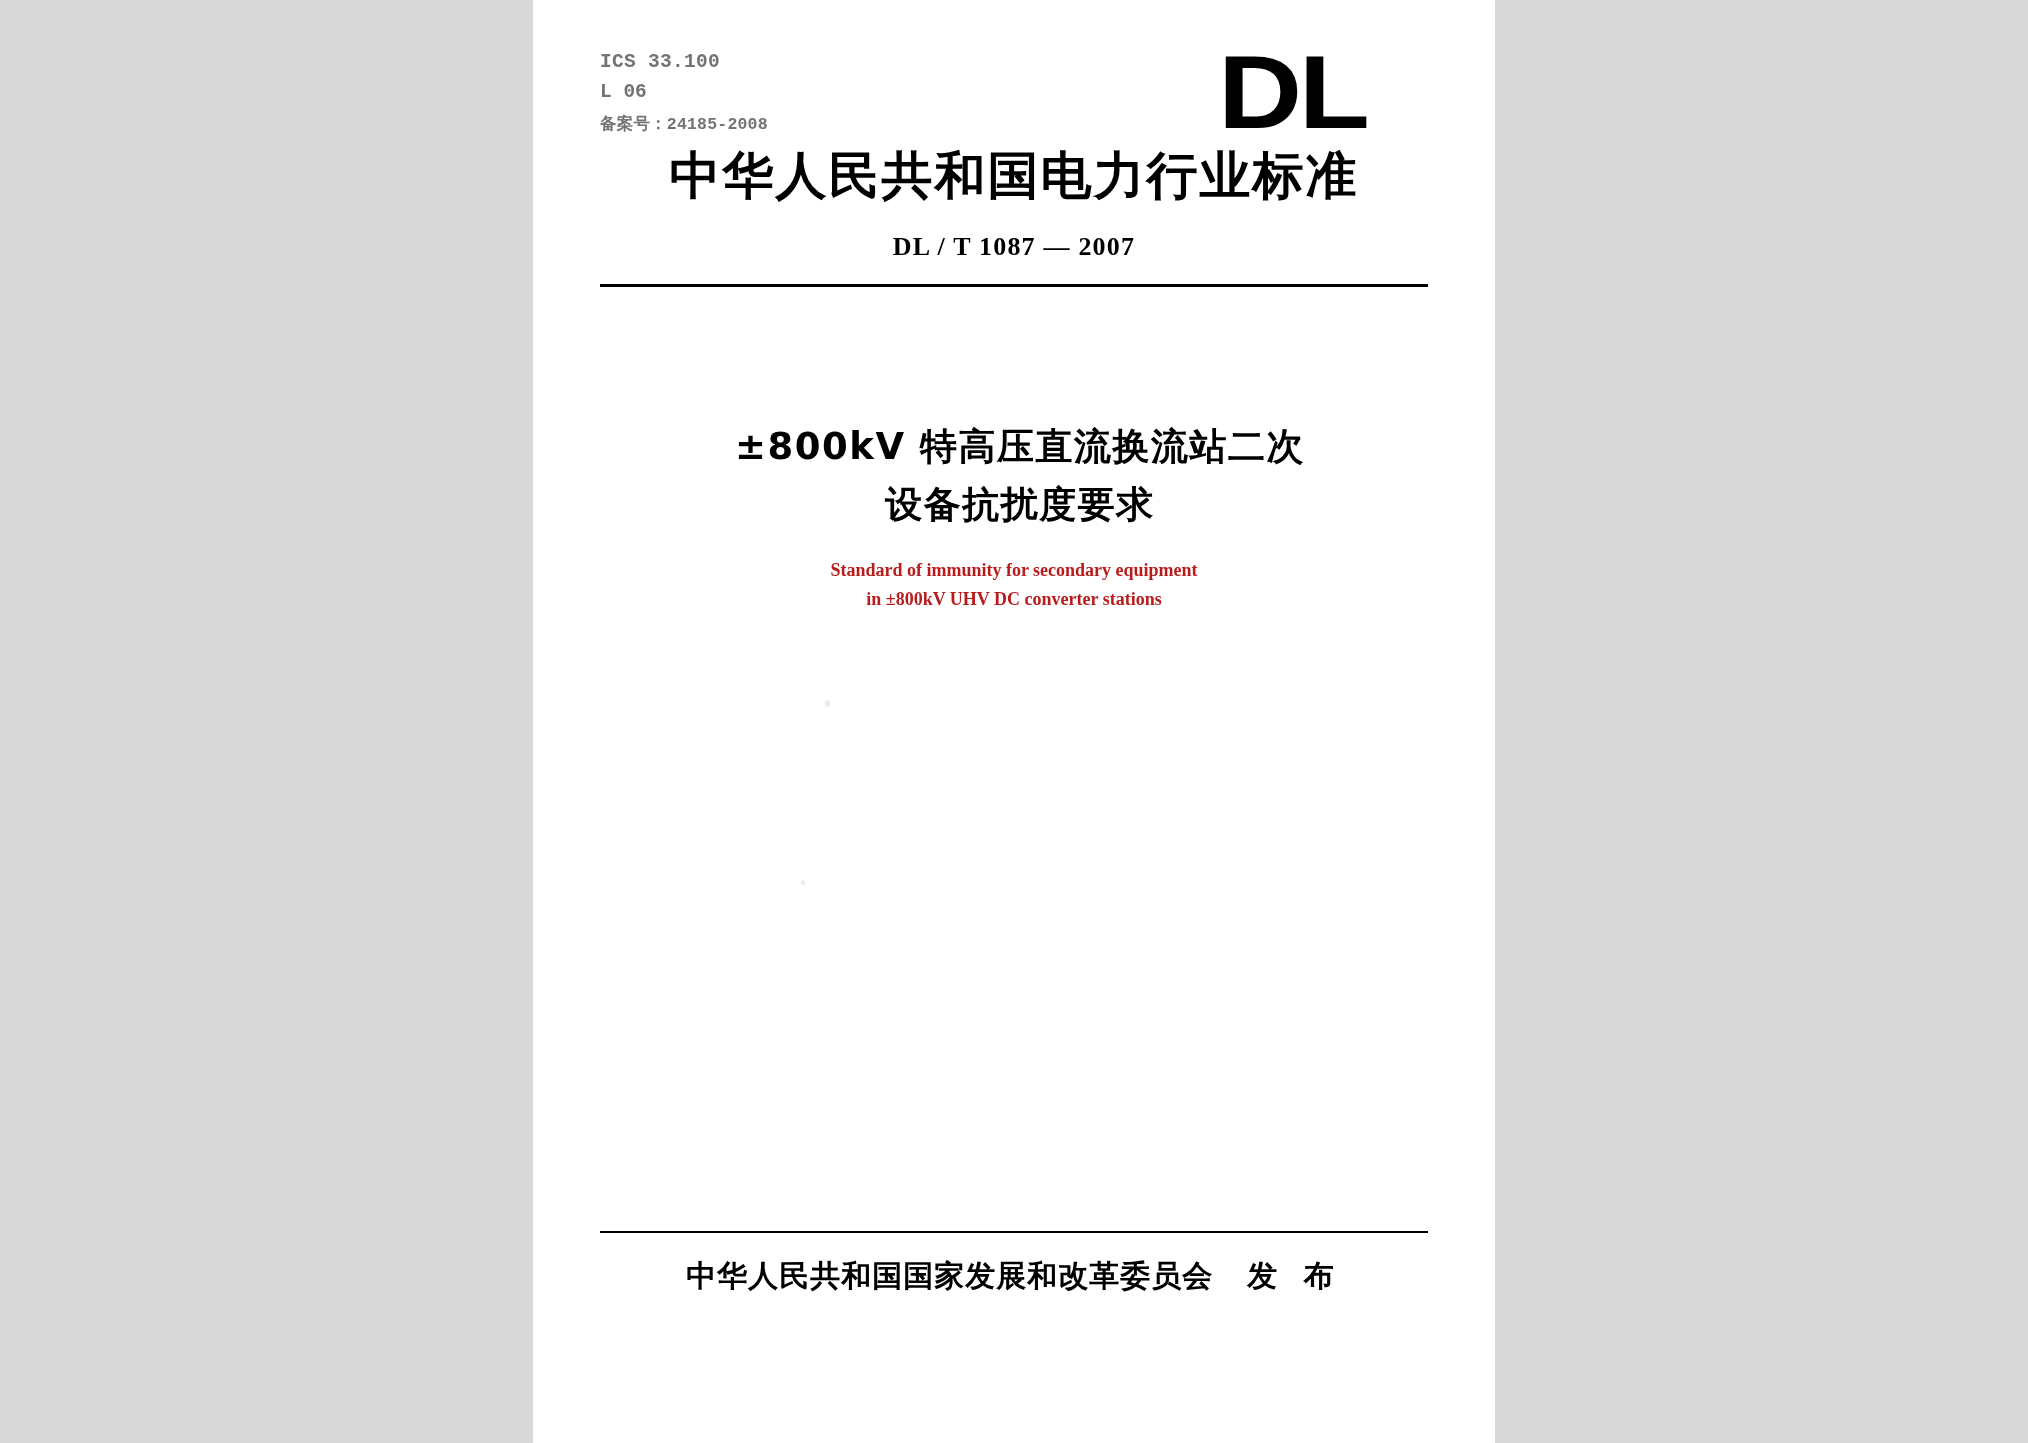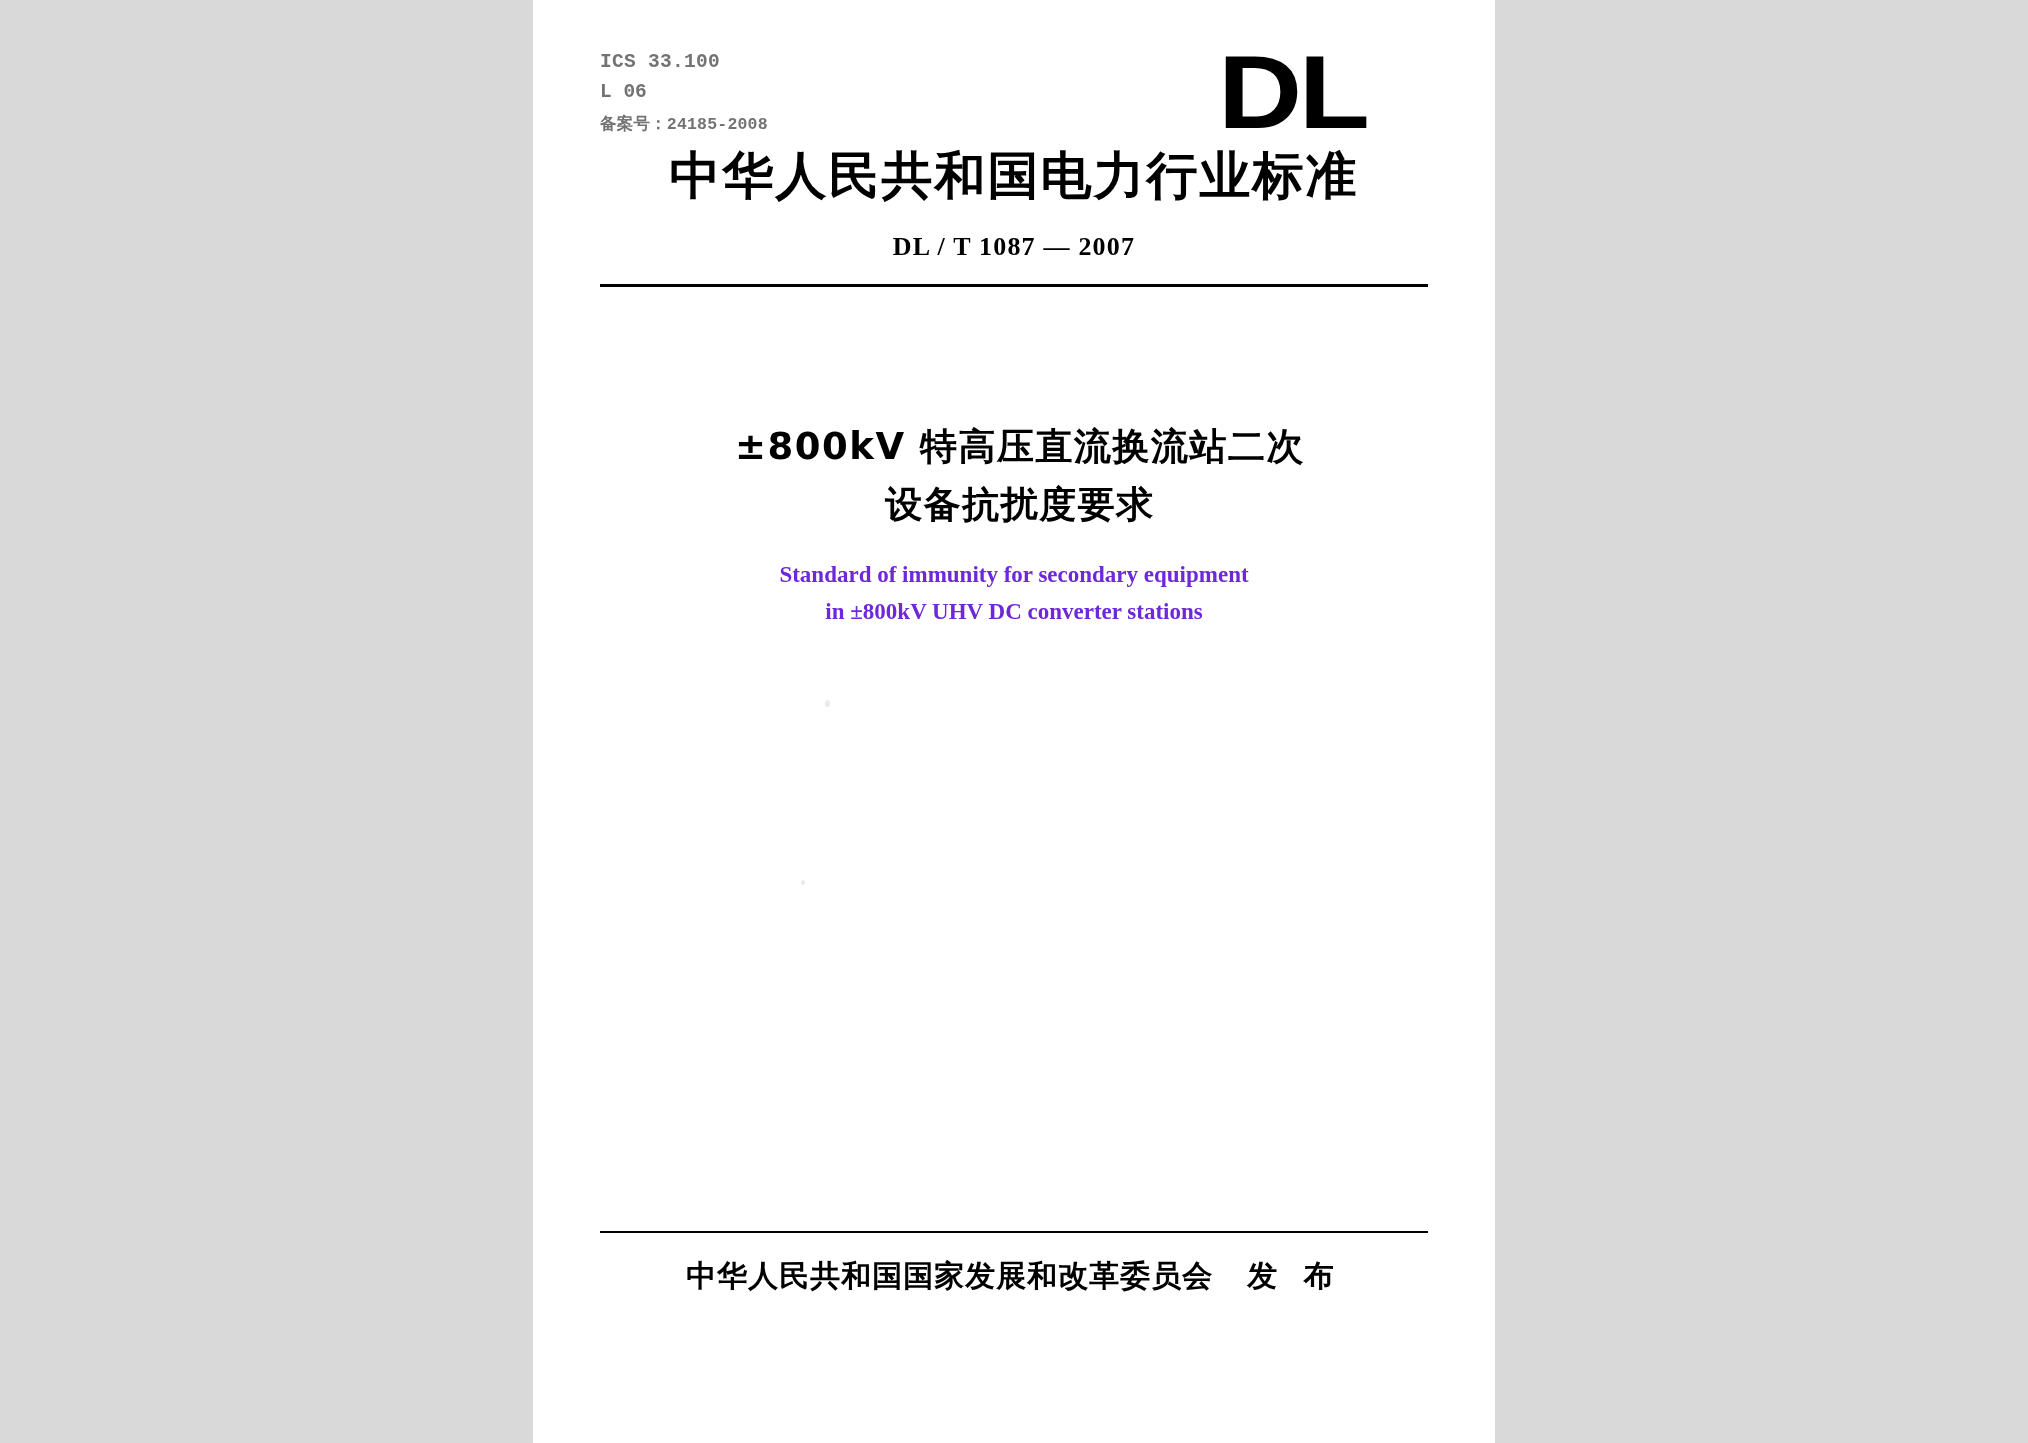--- a/index.html
+++ b/index.html
@@ -148,9 +148,9 @@
     text-align: center;
     font-family: "Liberation Serif", serif;
     font-weight: bold;
-    font-size: 23px;
+    font-size: 18px;
     line-height: 1.62;
-    color: #6d28d9;
+    color: #b91c1c;
   }
 
   

